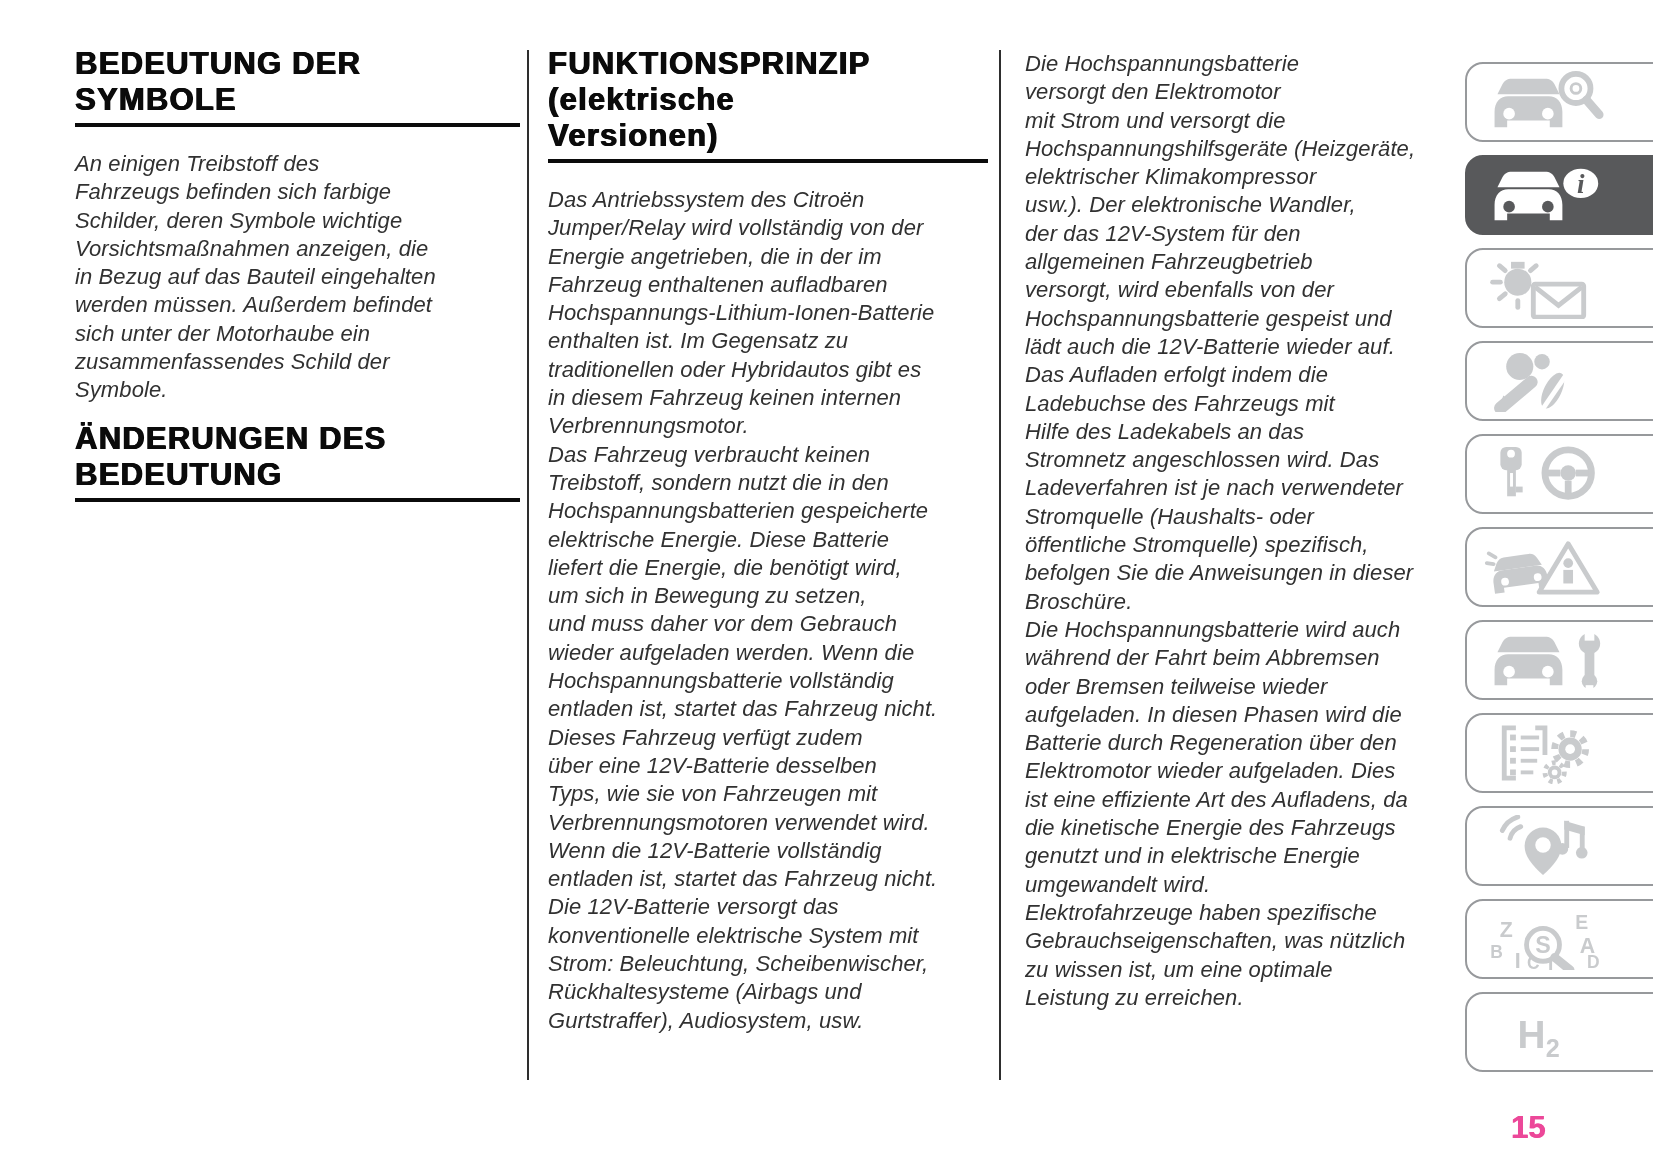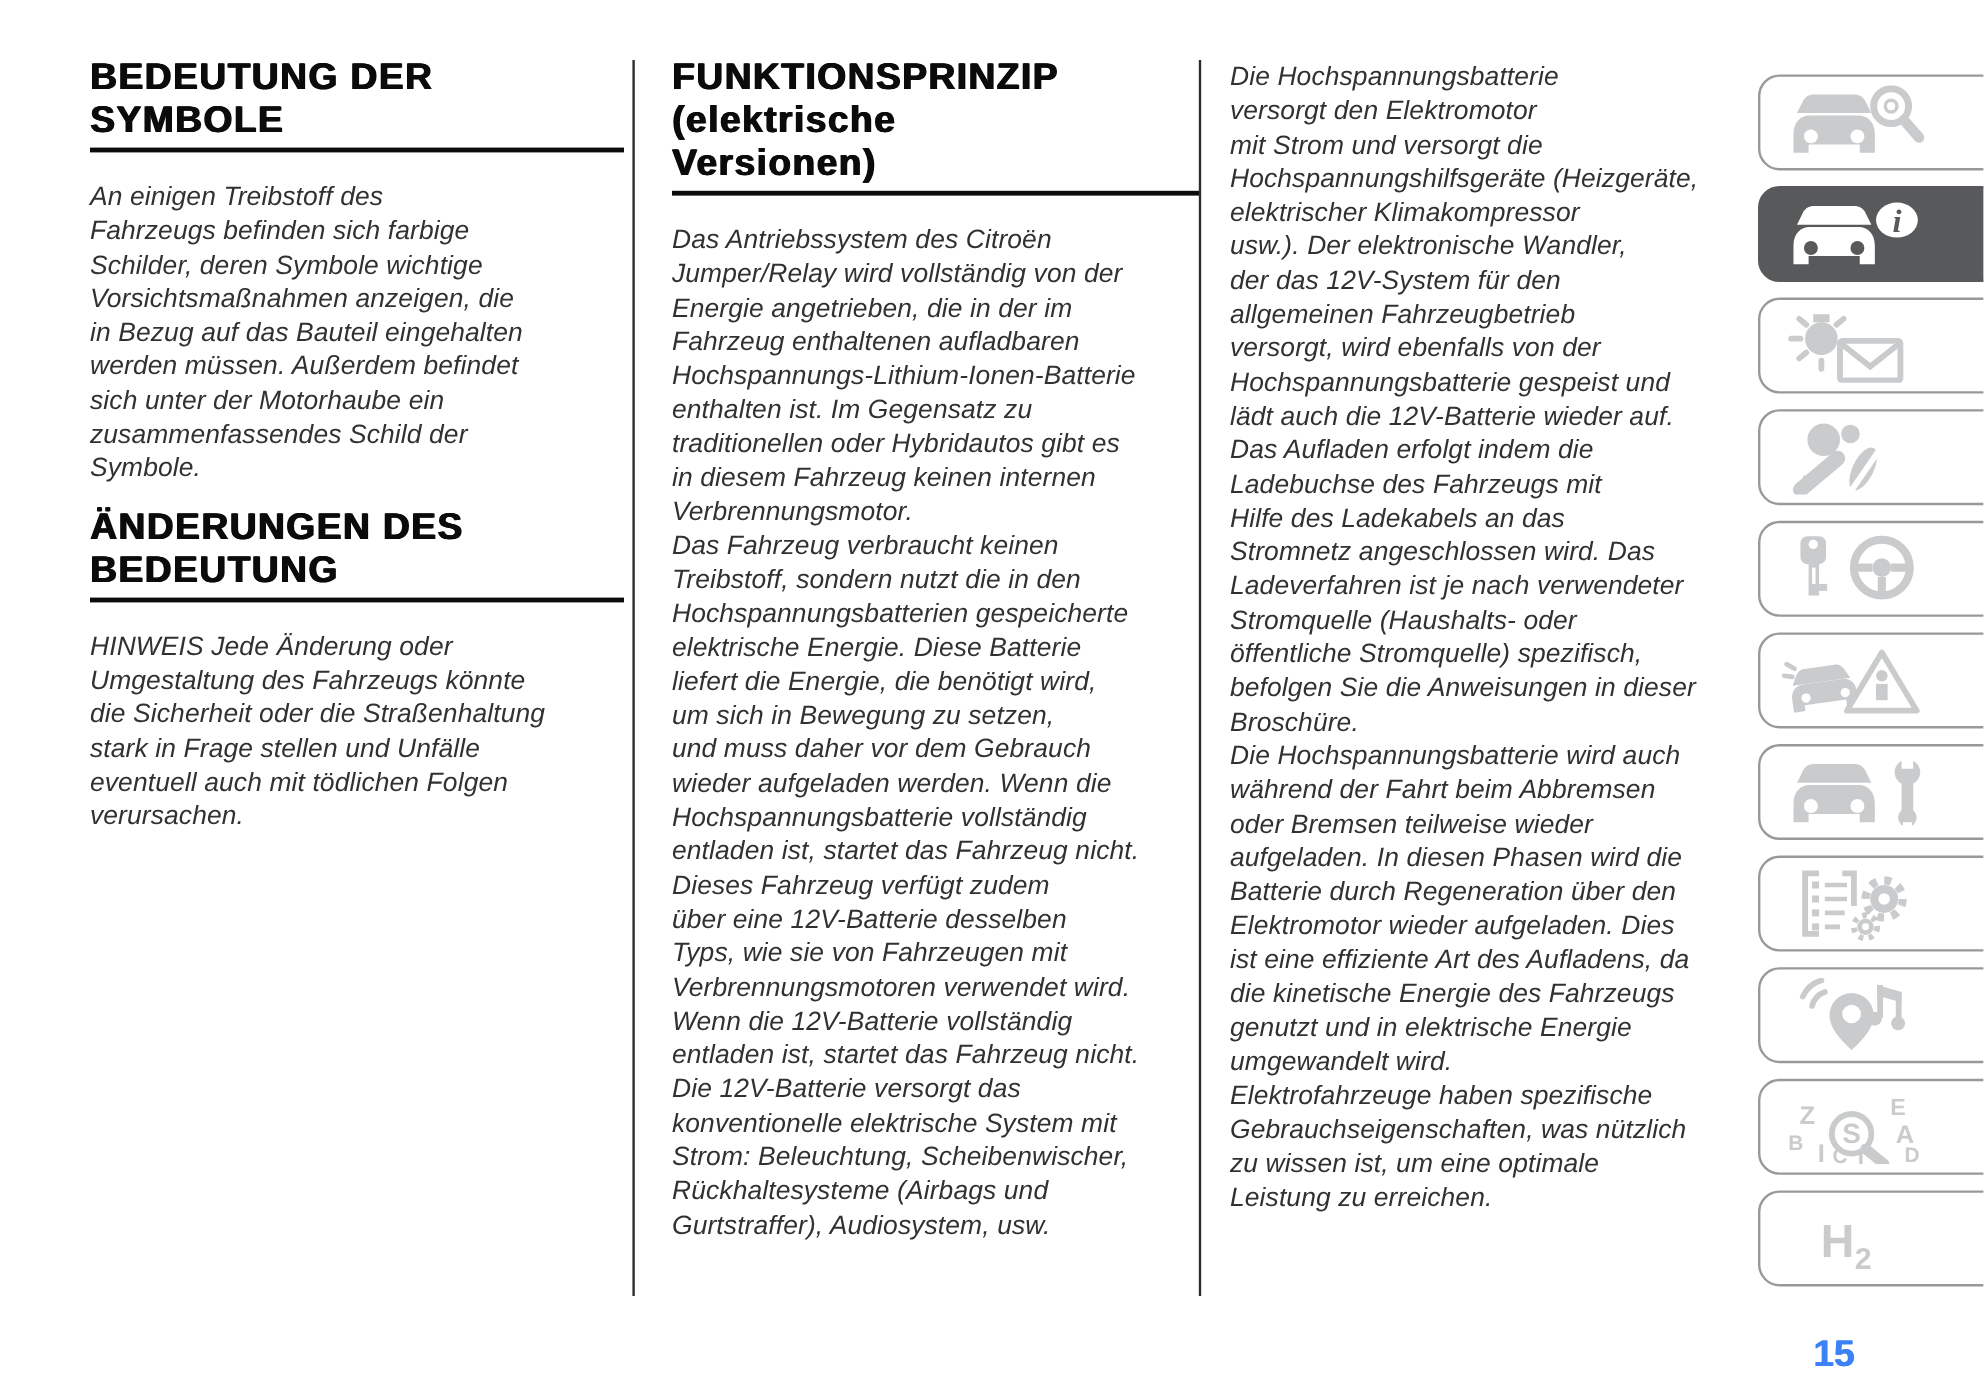--- a/index.html
+++ b/index.html
@@ -9,7 +9,7 @@
   }
   .col { position:absolute; top:46px; }
   .col-left   { left:75px;   width:445px; }
-  .col-middle { left:560px;  width:440px; }
+  .col-middle { left:548px;  width:440px; }
   .col-right  { left:1025px; width:420px; top:50px; }
 
   .sec-h {

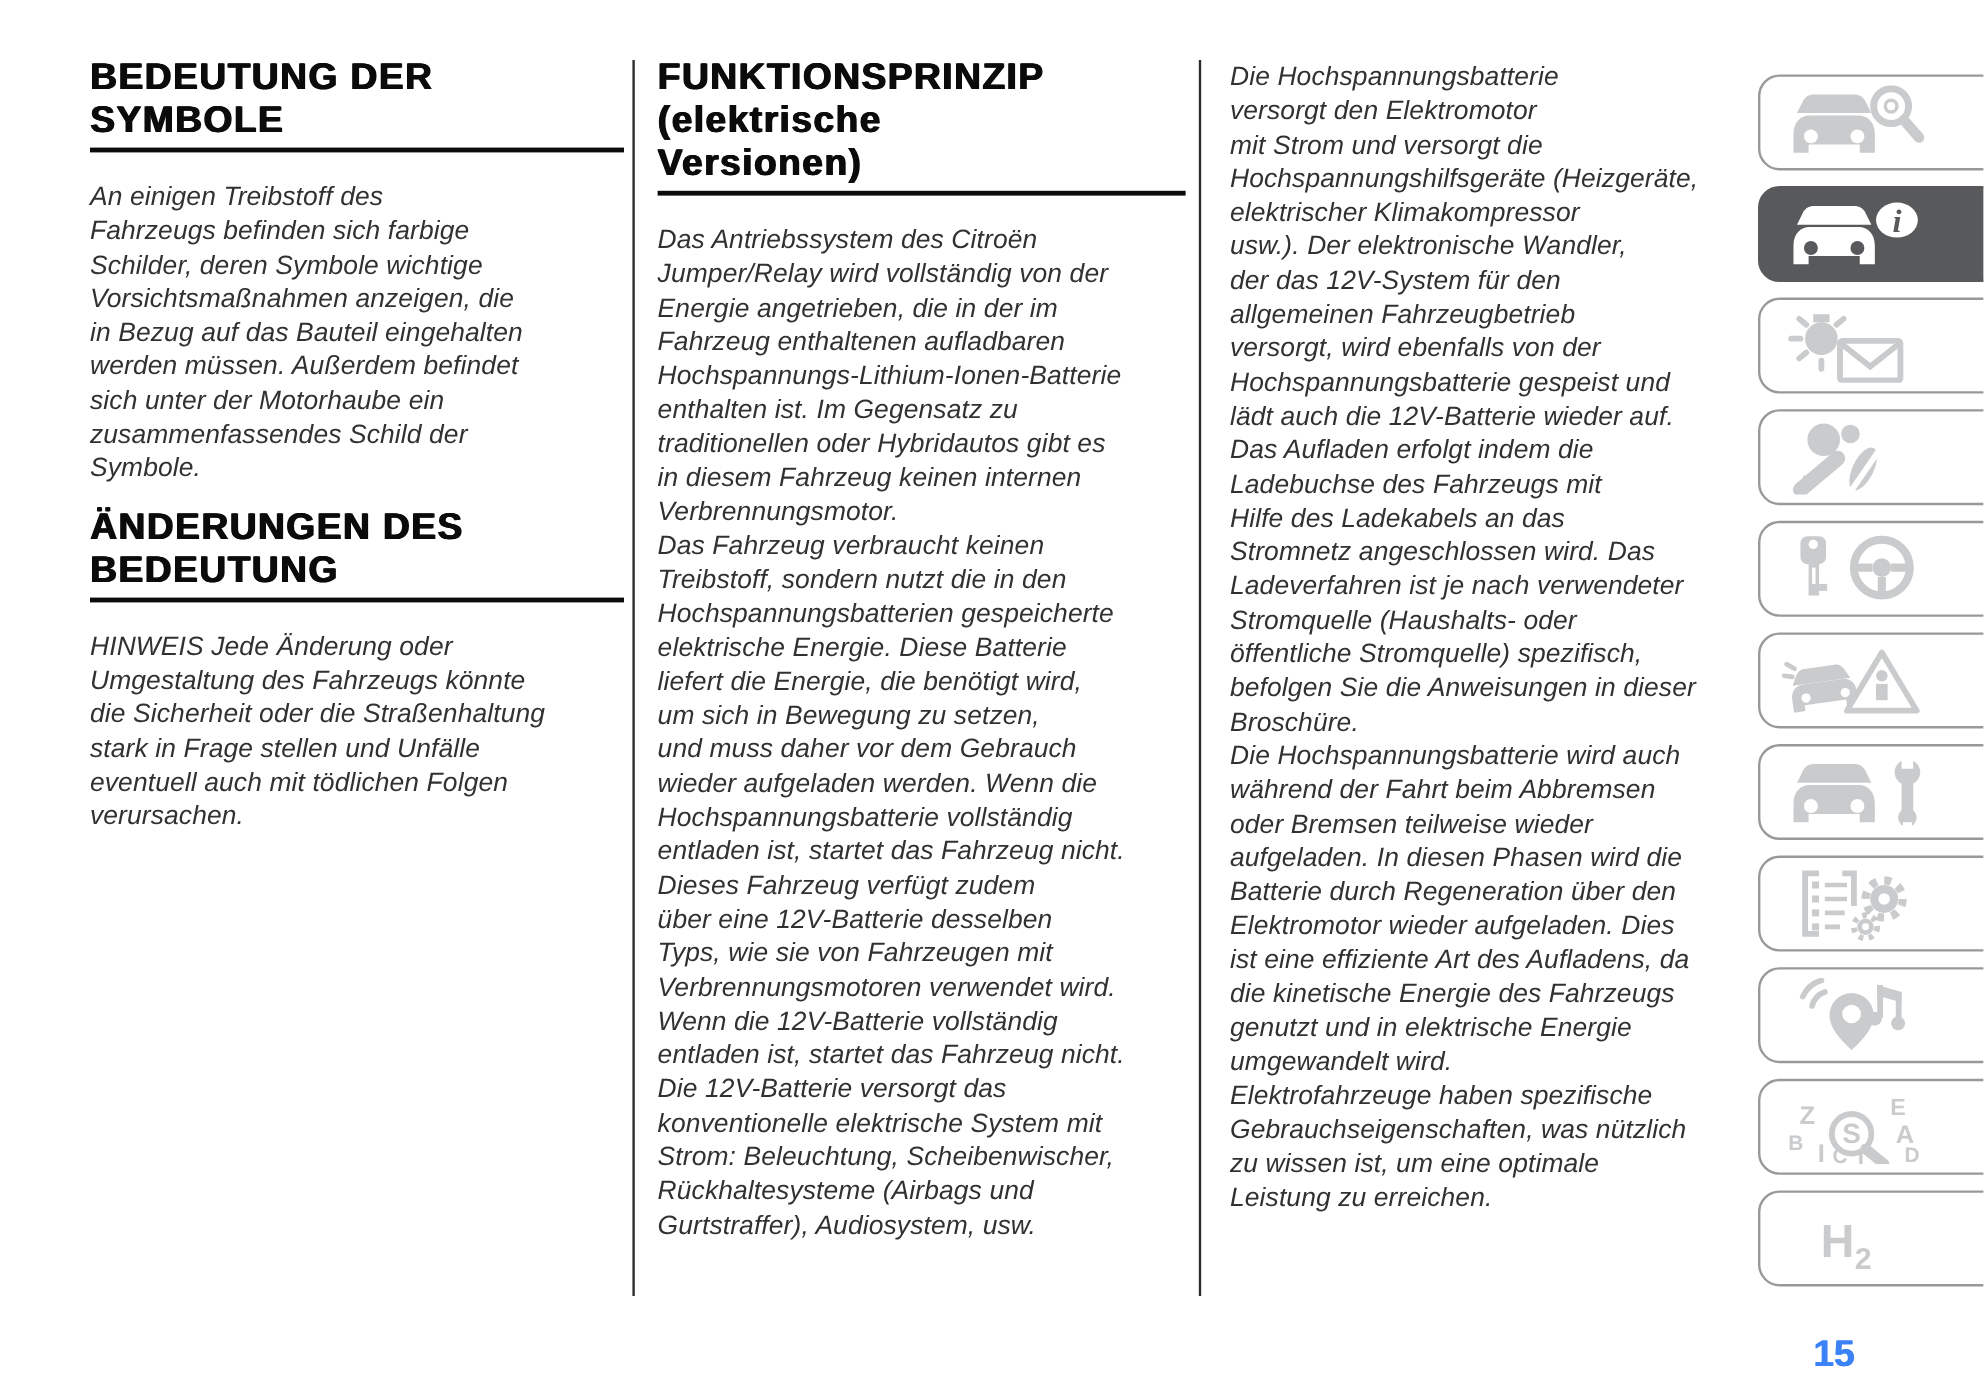--- a/index.html
+++ b/index.html
@@ -66,12 +66,6 @@
     <h2 class="sec-h sec2">ÄNDERUNGEN DES
 BEDEUTUNG</h2>
     <div class="rule"></div>
-    <p class="body-text">HINWEIS Jede Änderung oder
-Umgestaltung des Fahrzeugs könnte
-die Sicherheit oder die Straßenhaltung
-stark in Frage stellen und Unfälle
-eventuell auch mit tödlichen Folgen
-verursachen.</p>
   </div>
 
   <div class="divider" style="left:527px;"></div>

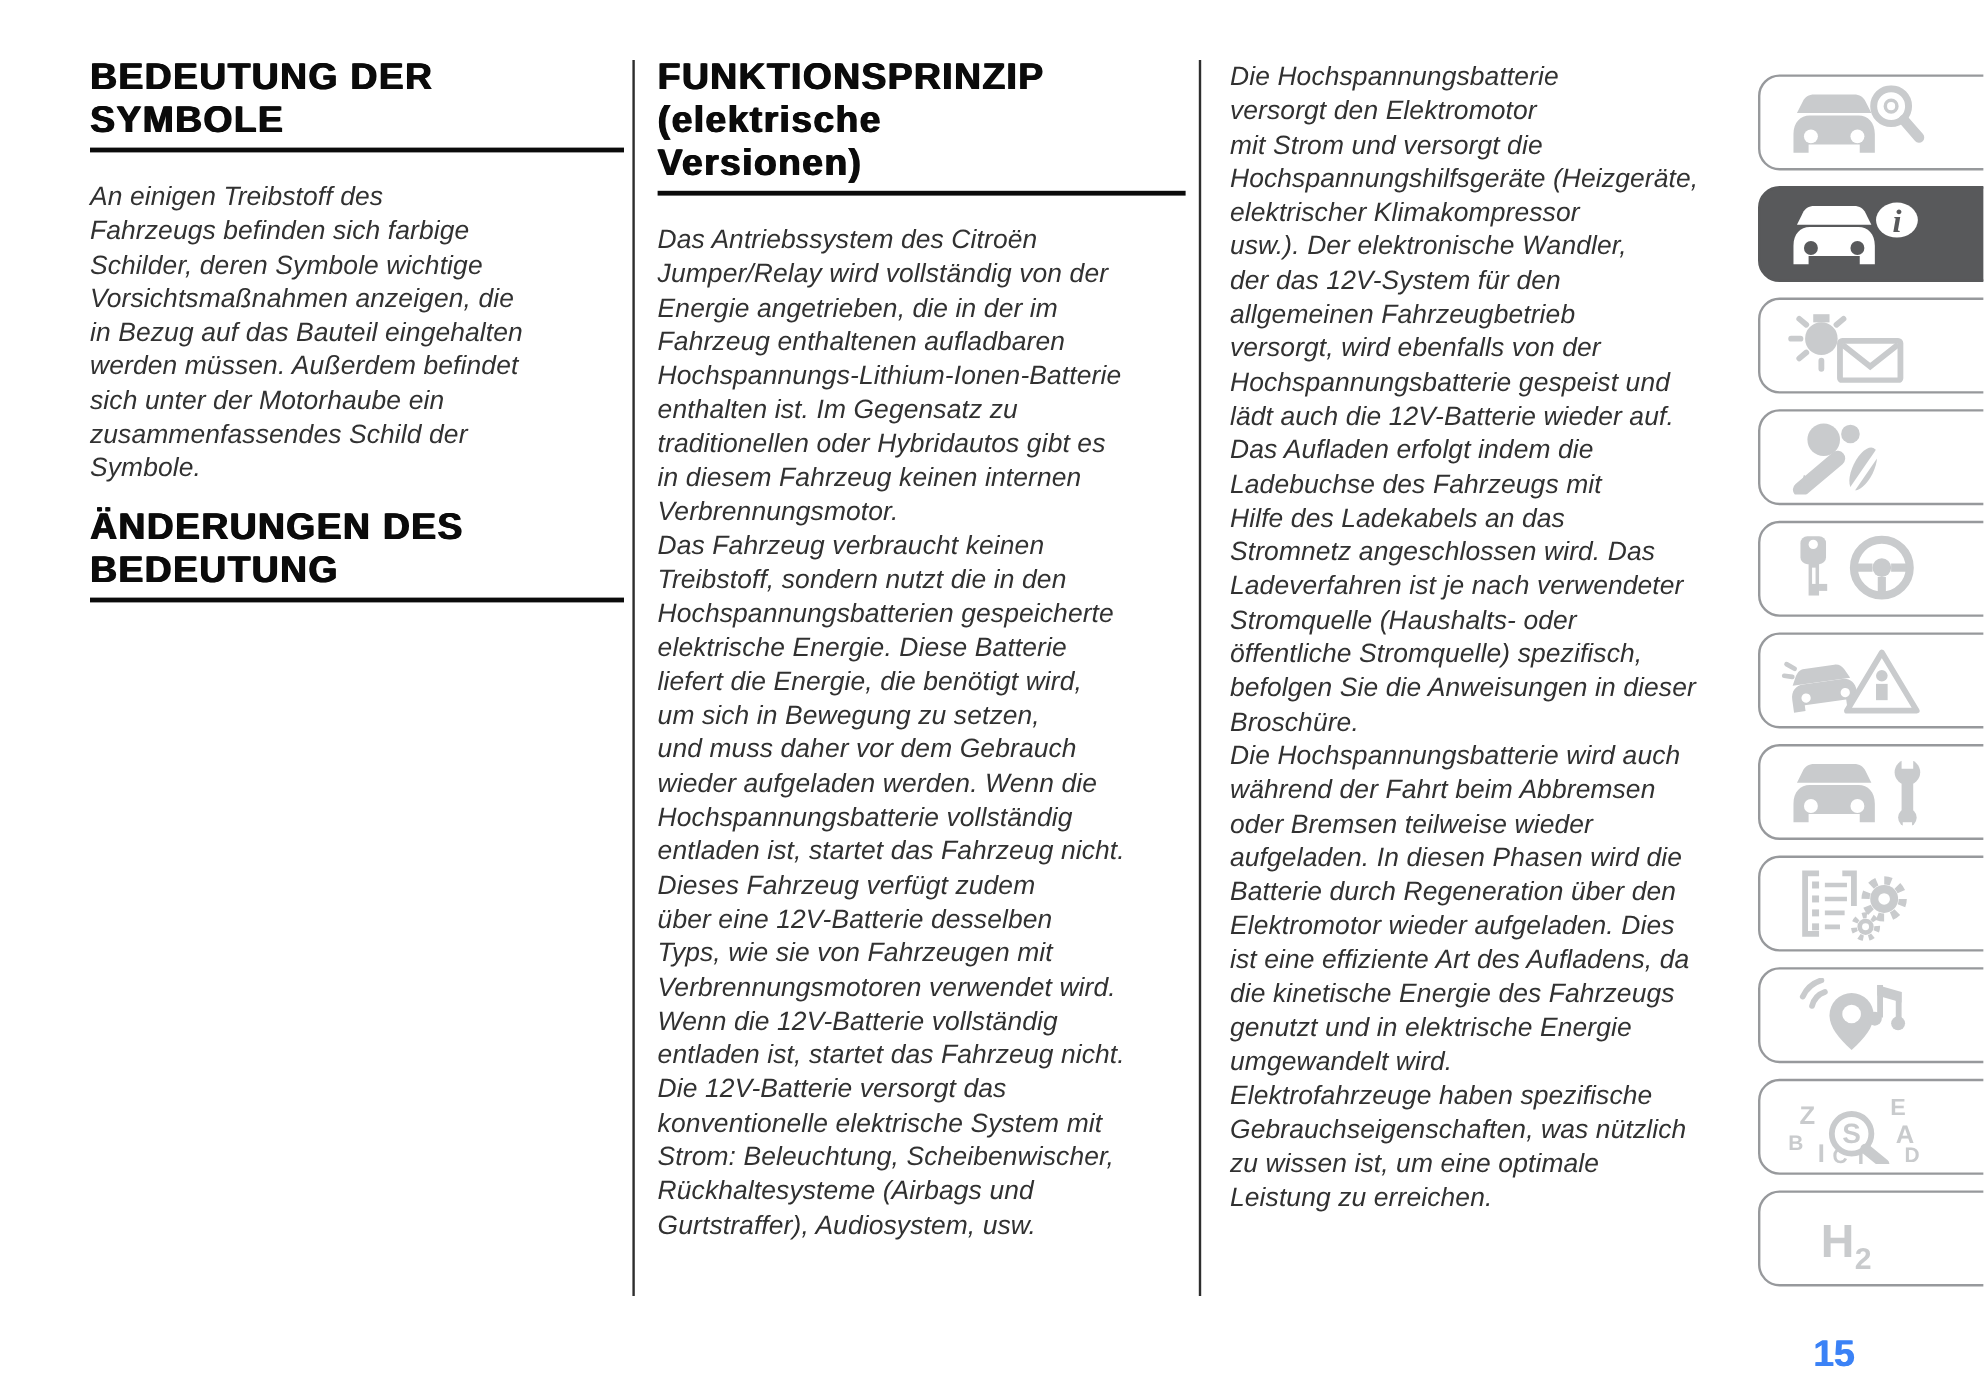--- a/index.html
+++ b/index.html
@@ -40,7 +40,7 @@
 
   .page-number {
     position:absolute; left:1498px; top:1110px; width:60px; text-align:center;
-    font-size:31px; font-weight:bold; color:#3b82f6;
+    font-size:31px; font-weight:bold; color:#ec4899;
     text-shadow:0.8px 0 currentColor;
   }
 </style>

